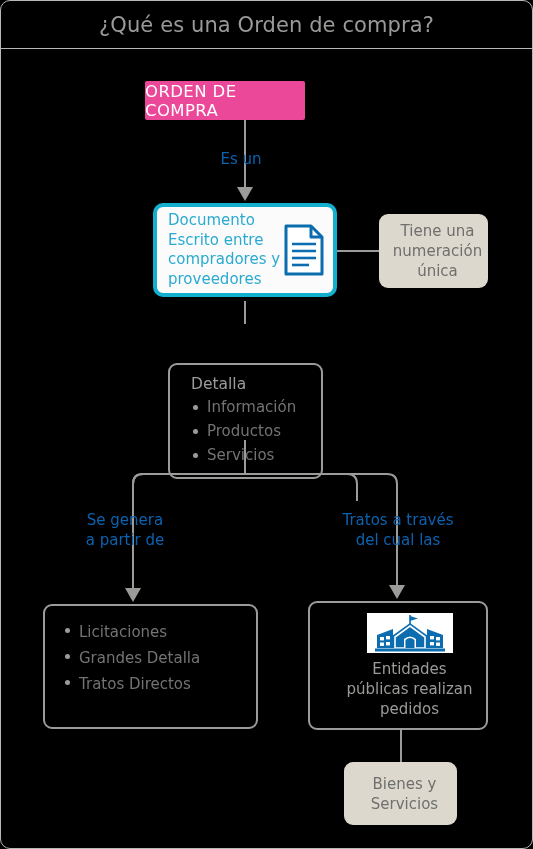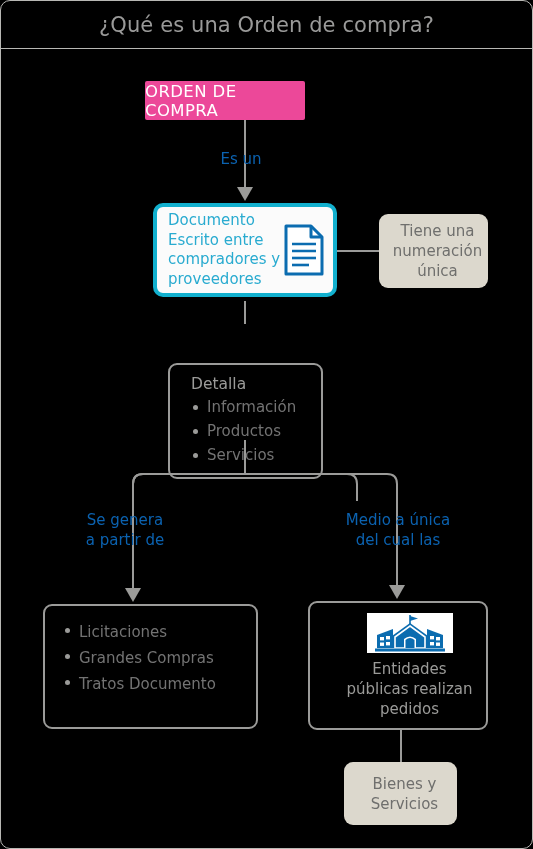--- a/index.html
+++ b/index.html
@@ -171,7 +171,7 @@
 
   <div class="conn-label lbl-left">Se genera
 a partir de</div>
-  <div class="conn-label lbl-right">Medio a única
+  <div class="conn-label lbl-right">Tratos a través
 del cual las</div>
 
   <div class="node outline-box sources-box">

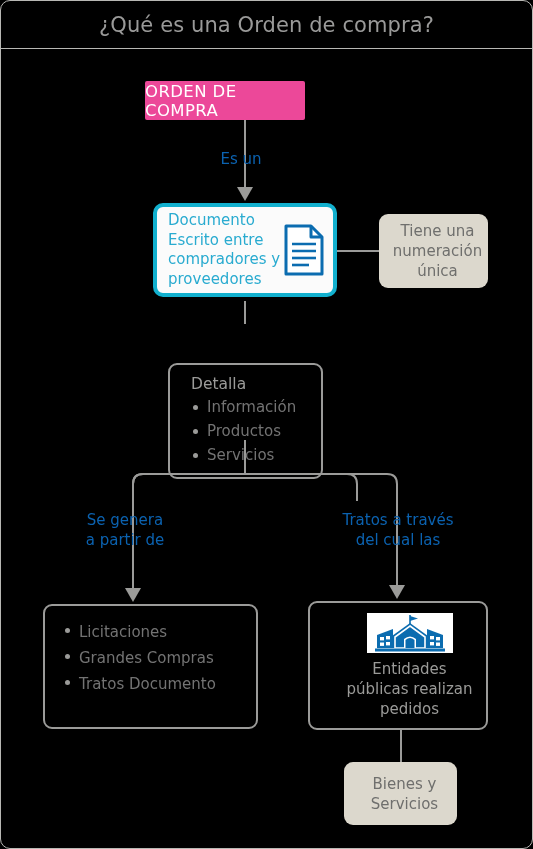--- a/index.html
+++ b/index.html
@@ -177,7 +177,7 @@
   <div class="node outline-box sources-box">
     <ul class="bullets">
       <li>Licitaciones</li>
-      <li>Grandes Compras</li>
+      <li>Grandes Detalla</li>
       <li>Tratos Documento</li>
     </ul>
   </div>

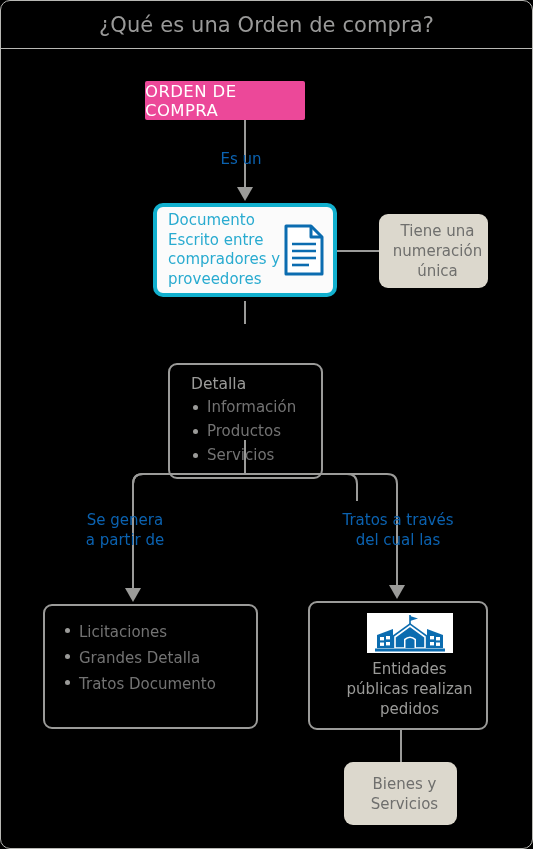--- a/index.html
+++ b/index.html
@@ -178,7 +178,7 @@
     <ul class="bullets">
       <li>Licitaciones</li>
       <li>Grandes Detalla</li>
-      <li>Tratos Documento</li>
+      <li>Tratos Directos</li>
     </ul>
   </div>
 

